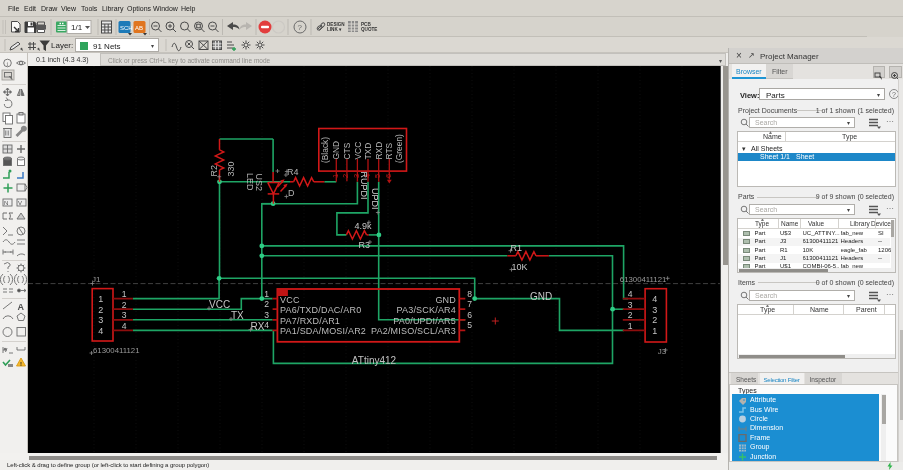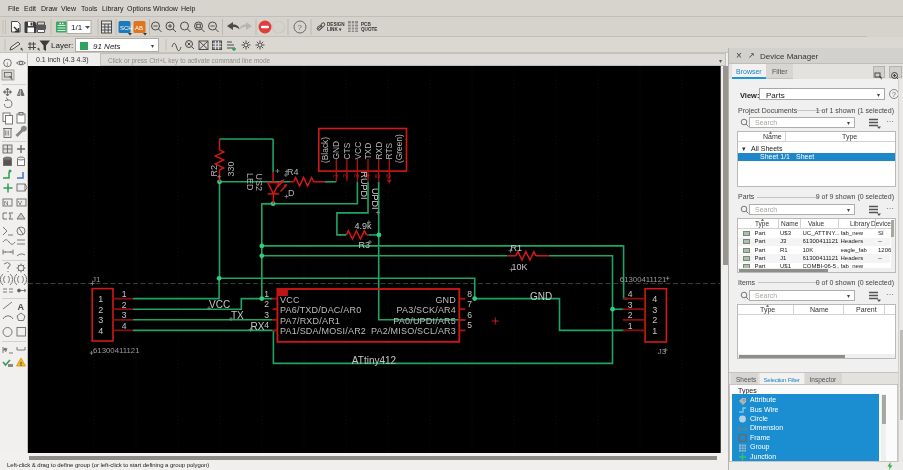--- a/index.html
+++ b/index.html
@@ -156,7 +156,7 @@
     <div class="abs" style="left:51px;top:3.5px;font-size:8px;color:#222;">Layer:</div>
     <div class="abs" style="left:75px;top:1px;width:84px;height:14px;background:#fff;border:1px solid #aeaba6;">
       <div class="abs" style="left:4px;top:2.5px;width:8px;height:8px;background:#2fa45c;"></div>
-      <div class="abs" style="left:17px;top:2.5px;font-size:8px;color:#222;font-style:italic;">91 Nets</div>
+      <div class="abs" style="left:17px;top:2.5px;font-size:8px;color:#222;">91 Nets</div>
       <div class="abs" style="right:4px;top:3px;font-size:6px;color:#444;">▾</div>
     </div>
   </div>

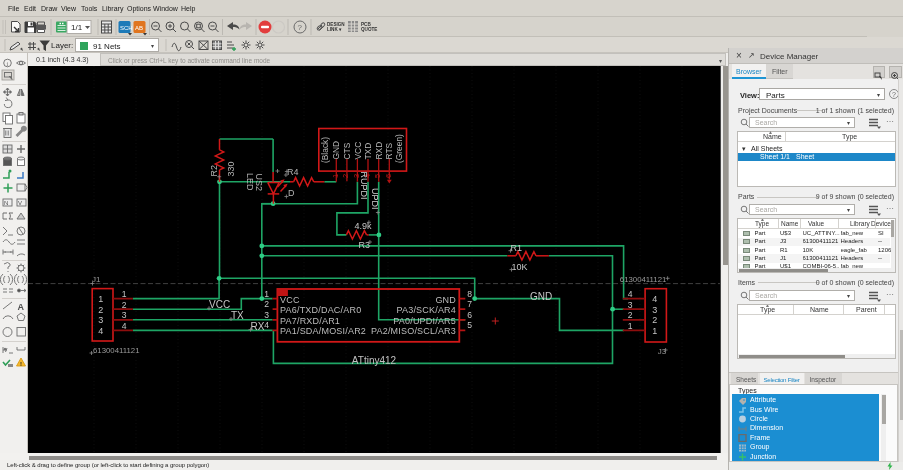--- a/index.html
+++ b/index.html
@@ -506,7 +506,7 @@
     <div class="abs" style="left:0;top:0;width:175px;height:16px;background:#d3d1ce;border-bottom:1px solid #c0beba;">
       <div class="abs" style="left:7px;top:2px;font-size:10px;color:#444;">×</div>
       <div class="abs" style="left:19px;top:3px;font-size:8px;color:#444;">↗</div>
-      <div class="abs" style="left:31px;top:3.5px;font-size:8px;color:#333;">Device Manager</div>
+      <div class="abs" style="left:31px;top:3.5px;font-size:8px;color:#333;">Project Manager</div>
     </div>
 
     <div class="abs" style="left:0;top:16px;width:175px;height:15px;background:#e4e2df;">

